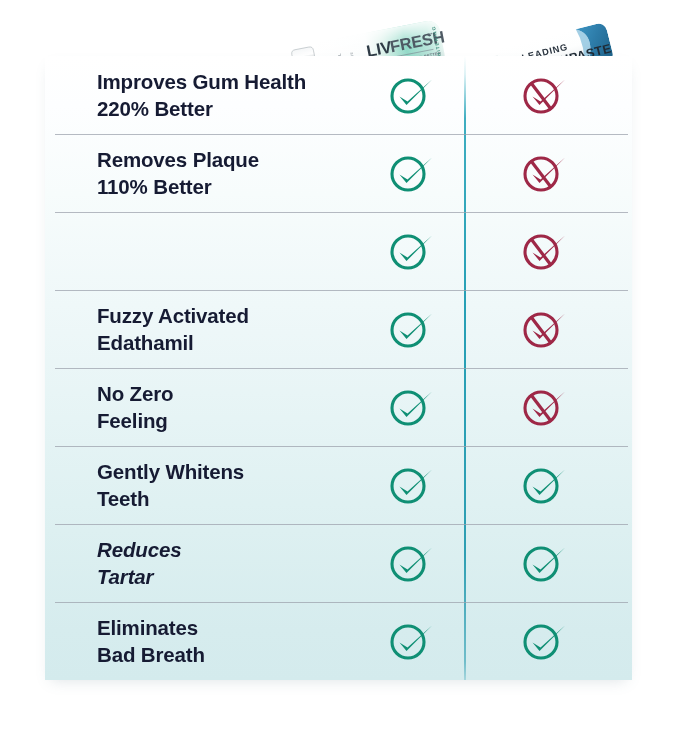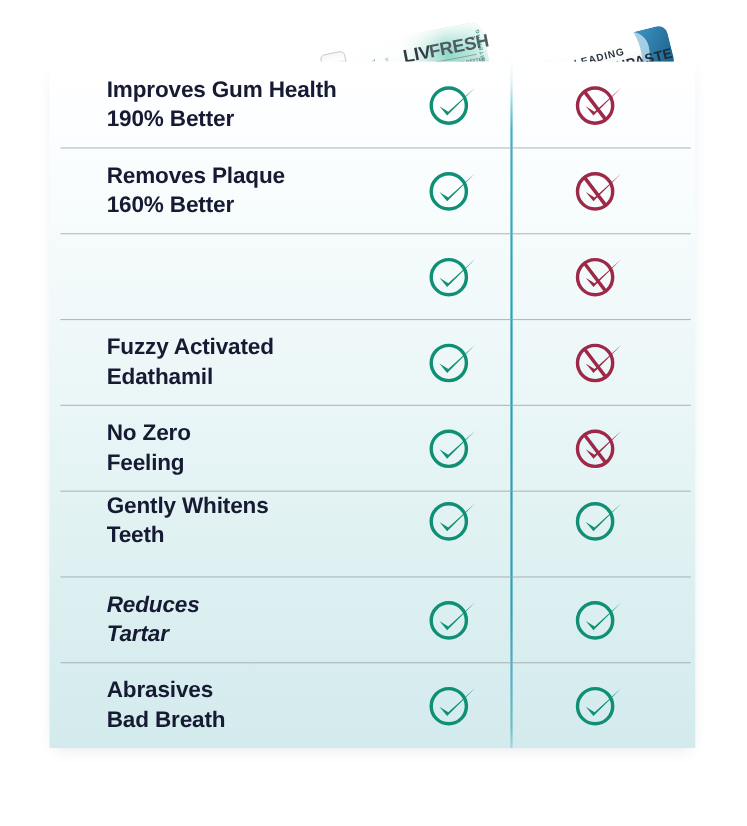--- a/index.html
+++ b/index.html
@@ -232,7 +232,7 @@
     <div id="rows-host">
         <div class="row" style="top: 0px; height: 78px;">
           <div class="label" style="top: 50%; transform: translateY(-50%); color: rgb(22, 27, 51);">Improves Gum Health
-190% Better</div>
+220% Better</div>
           <div class="mark col-a" style="top: 15px;">
             <svg viewBox="0 0 48 48" xmlns="http://www.w3.org/2000/svg">
               <circle cx="22" cy="25" r="16" fill="none" stroke="#0f8f74" stroke-width="3.1"></circle>

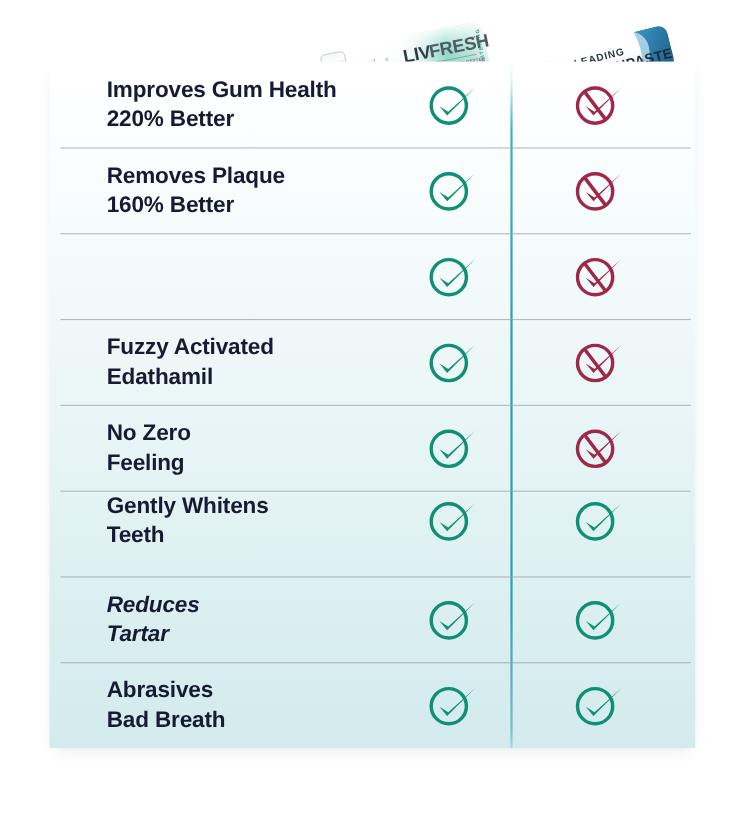--- a/index.html
+++ b/index.html
@@ -250,7 +250,7 @@
         <div class="row-sep" style="top: 78px; background: rgb(158, 163, 173);"></div>
         <div class="row" style="top: 78px; height: 78px;">
           <div class="label" style="top: 50%; transform: translateY(-50%); color: rgb(22, 27, 51);">Removes Plaque
-160% Better</div>
+110% Better</div>
           <div class="mark col-a" style="top: 15px;">
             <svg viewBox="0 0 48 48" xmlns="http://www.w3.org/2000/svg">
               <circle cx="22" cy="25" r="16" fill="none" stroke="#0f8f74" stroke-width="3.1"></circle>

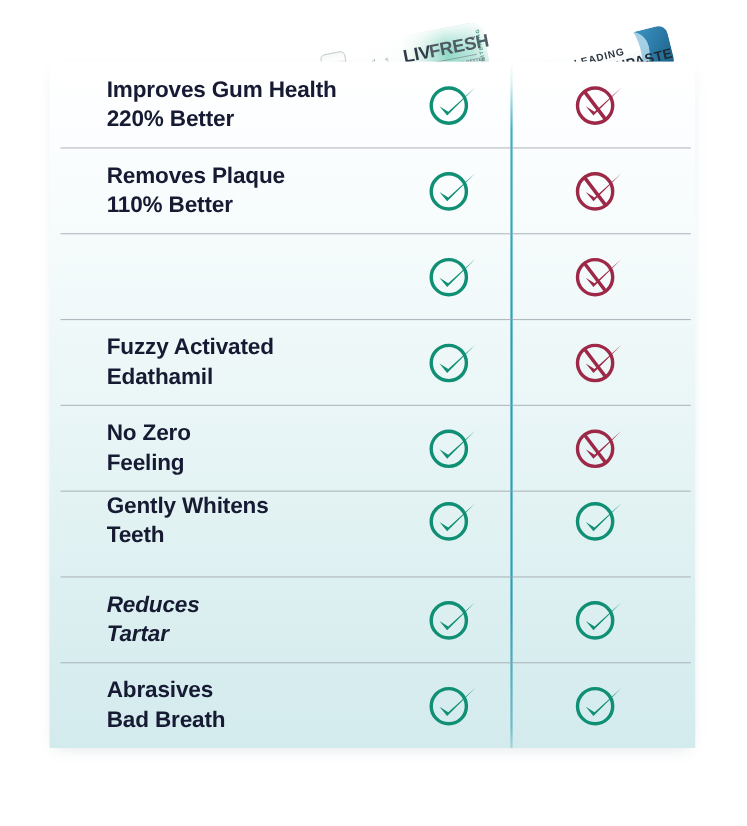--- a/index.html
+++ b/index.html
@@ -318,7 +318,7 @@
           </div>
         </div>
         <div class="row-sep" style="top: 390px; background: rgb(158, 163, 173);"></div>
-        <div class="row" style="top: 378px; height: 78px;">
+        <div class="row" style="top: 390px; height: 78px;">
           <div class="label" style="top: 50%; transform: translateY(-50%); color: rgb(22, 27, 51);">Gently Whitens
 Teeth</div>
           <div class="mark col-a" style="top: 15px;">

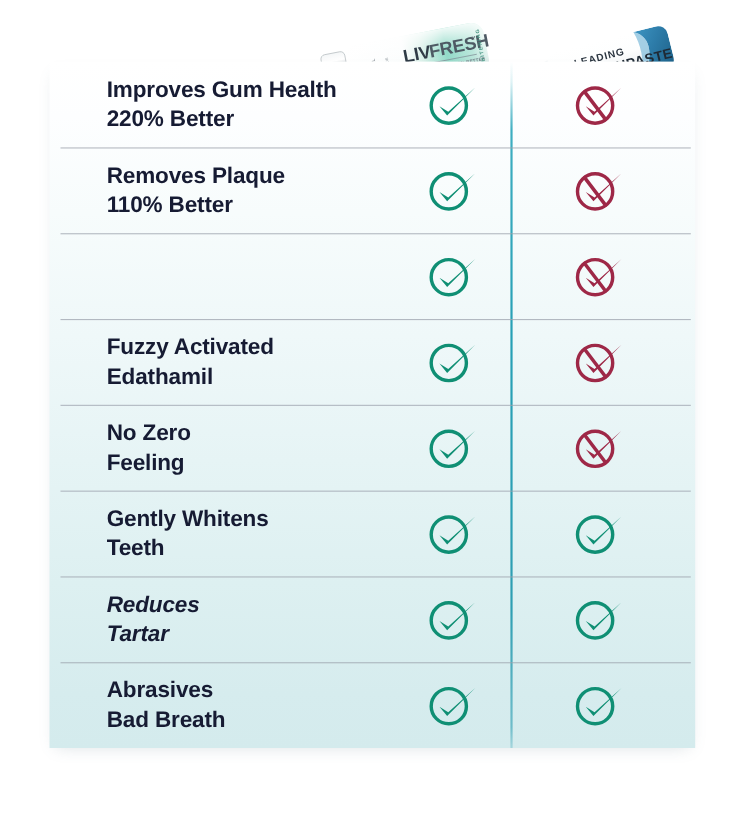--- a/index.html
+++ b/index.html
@@ -353,7 +353,7 @@
         </div>
         <div class="row-sep" style="top: 546px; background: rgb(158, 163, 173);"></div>
         <div class="row" style="top: 546px; height: 78px;">
-          <div class="label" style="top: 50%; transform: translateY(-50%); color: rgb(22, 27, 51);">Abrasives
+          <div class="label" style="top: 50%; transform: translateY(-50%); color: rgb(22, 27, 51);">Eliminates
 Bad Breath</div>
           <div class="mark col-a" style="top: 15px;">
             <svg viewBox="0 0 48 48" xmlns="http://www.w3.org/2000/svg">

